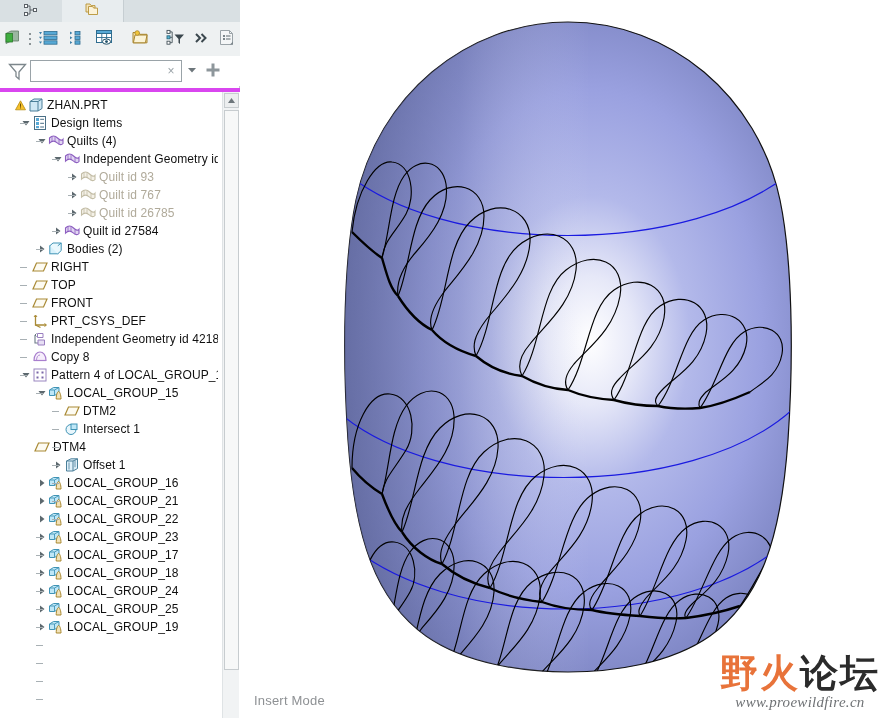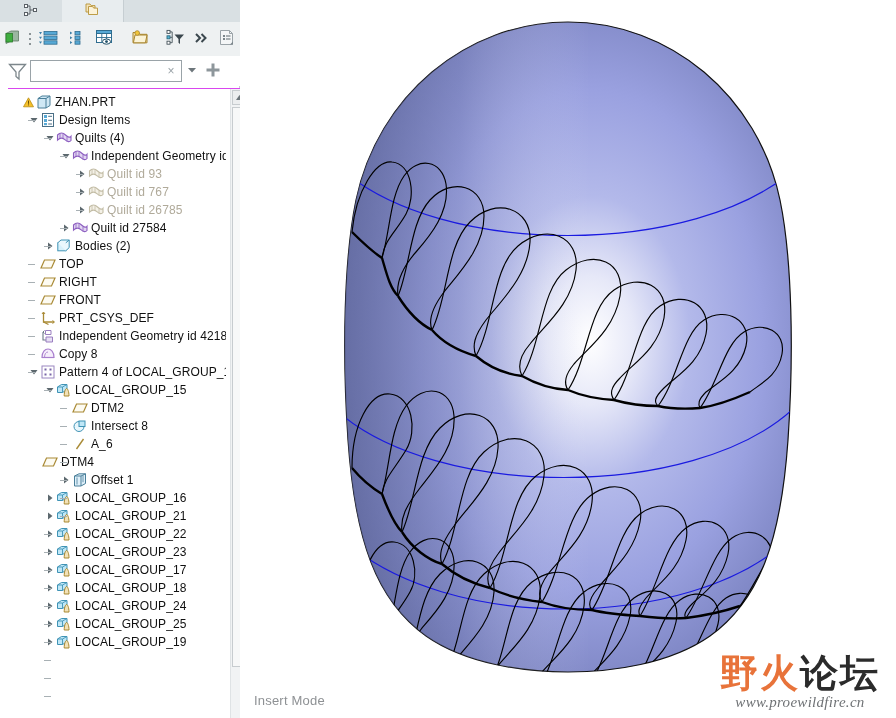--- a/index.html
+++ b/index.html
@@ -73,9 +73,9 @@
 
   
   .treewrap{
-    position:absolute;left:8px;top:88px;width:240px;height:630px;
+    position:absolute;left:0;top:88px;width:240px;height:630px;
     background:#ffffff;box-sizing:border-box;
-    border-top:1px solid #d946ef;
+    border-top:4px solid #d946ef;
     overflow:hidden;
   }
   .tree{

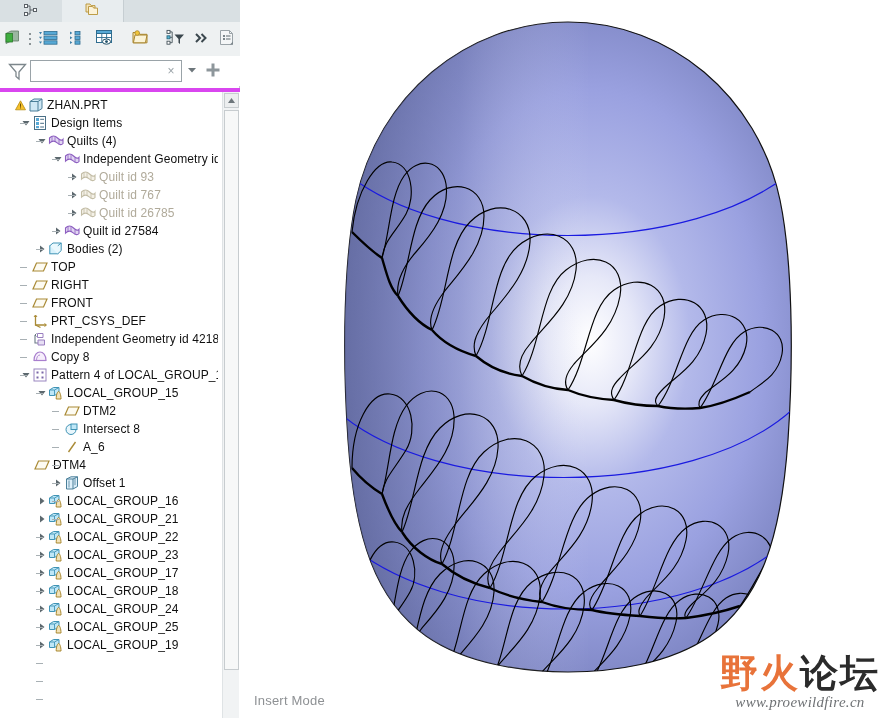--- a/index.html
+++ b/index.html
@@ -427,16 +427,16 @@
                 <path d="M4.5 4 L15 4 L11.5 12 L1 12 Z" fill="#fdfbf2" stroke="#a98a35" stroke-width="1.2"></path>
               </svg>
             </span>
+            <span class="tlabel">RIGHT</span>
+          </div>
+          <div class="row" style="padding-left:20px">
+            <span class="expander"></span>
+            <span class="tico">
+              <svg width="16" height="16" viewBox="0 0 16 16">
+                <path d="M4.5 4 L15 4 L11.5 12 L1 12 Z" fill="#fdfbf2" stroke="#a98a35" stroke-width="1.2"></path>
+              </svg>
+            </span>
             <span class="tlabel">TOP</span>
-          </div>
-          <div class="row" style="padding-left:20px">
-            <span class="expander"></span>
-            <span class="tico">
-              <svg width="16" height="16" viewBox="0 0 16 16">
-                <path d="M4.5 4 L15 4 L11.5 12 L1 12 Z" fill="#fdfbf2" stroke="#a98a35" stroke-width="1.2"></path>
-              </svg>
-            </span>
-            <span class="tlabel">RIGHT</span>
           </div>
           <div class="row" style="padding-left:20px">
             <span class="expander"></span>

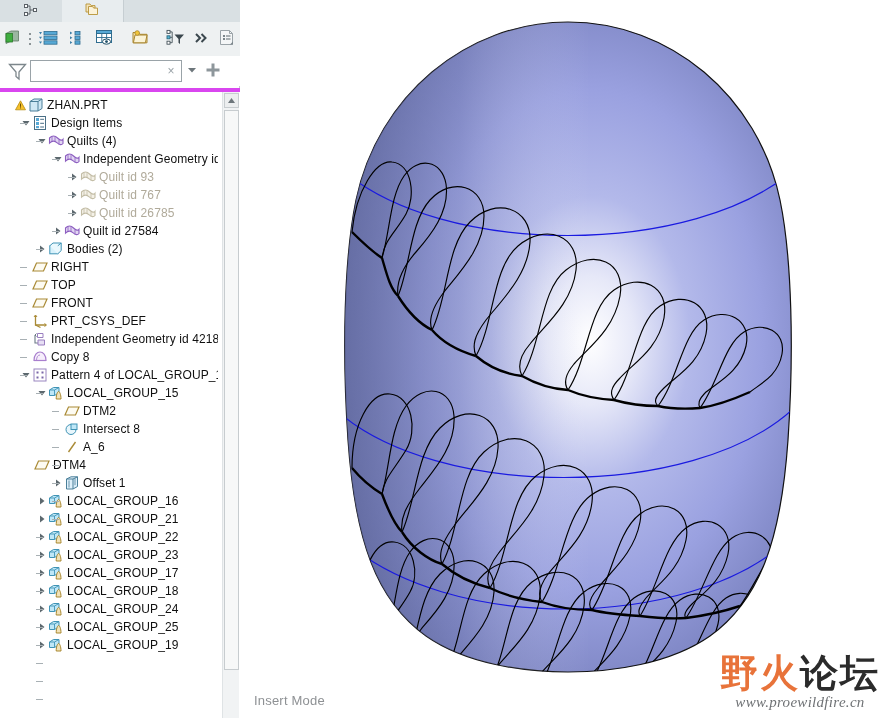--- a/index.html
+++ b/index.html
@@ -533,7 +533,7 @@
                 <rect x="7" y="3" width="6" height="5.5" fill="#bfe7f7" stroke="#3f93b5" stroke-width="1"></rect>
               </svg>
             </span>
-            <span class="tlabel">Intersect 8</span>
+            <span class="tlabel">Intersect 1</span>
           </div>
           <div class="row" style="padding-left:52px">
             <span class="expander"></span>

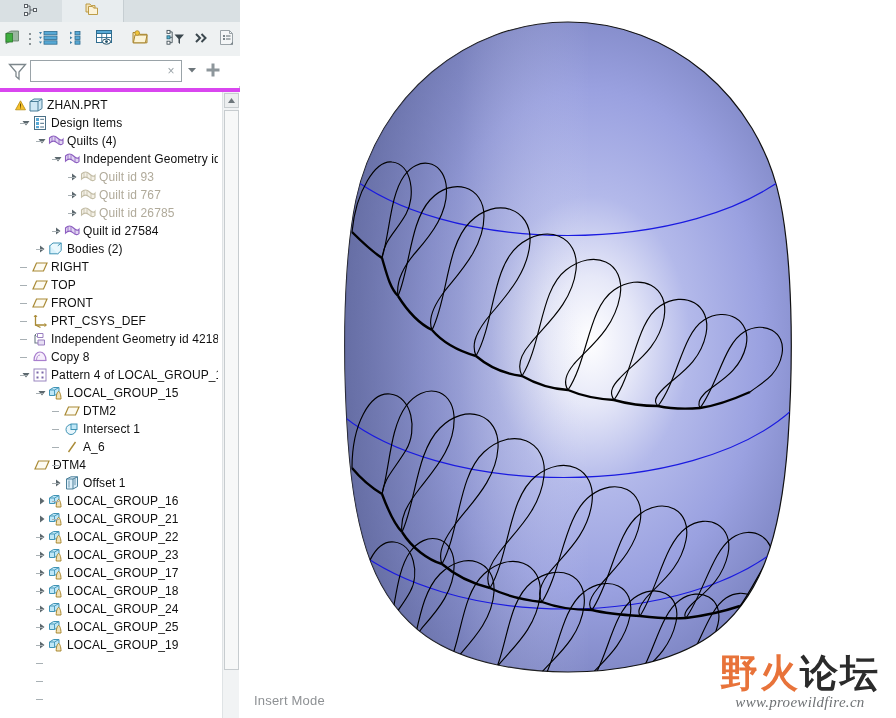--- a/index.html
+++ b/index.html
@@ -534,15 +534,6 @@
               </svg>
             </span>
             <span class="tlabel">Intersect 1</span>
-          </div>
-          <div class="row" style="padding-left:52px">
-            <span class="expander"></span>
-            <span class="tico">
-              <svg width="16" height="16" viewBox="0 0 16 16">
-                <path d="M11.5 3 L4.5 13" stroke="#a98a35" stroke-width="1.4"></path>
-              </svg>
-            </span>
-            <span class="tlabel">A_6</span>
           </div>
           <div class="row" style="padding-left:22px">
             <span class="expander"></span>

